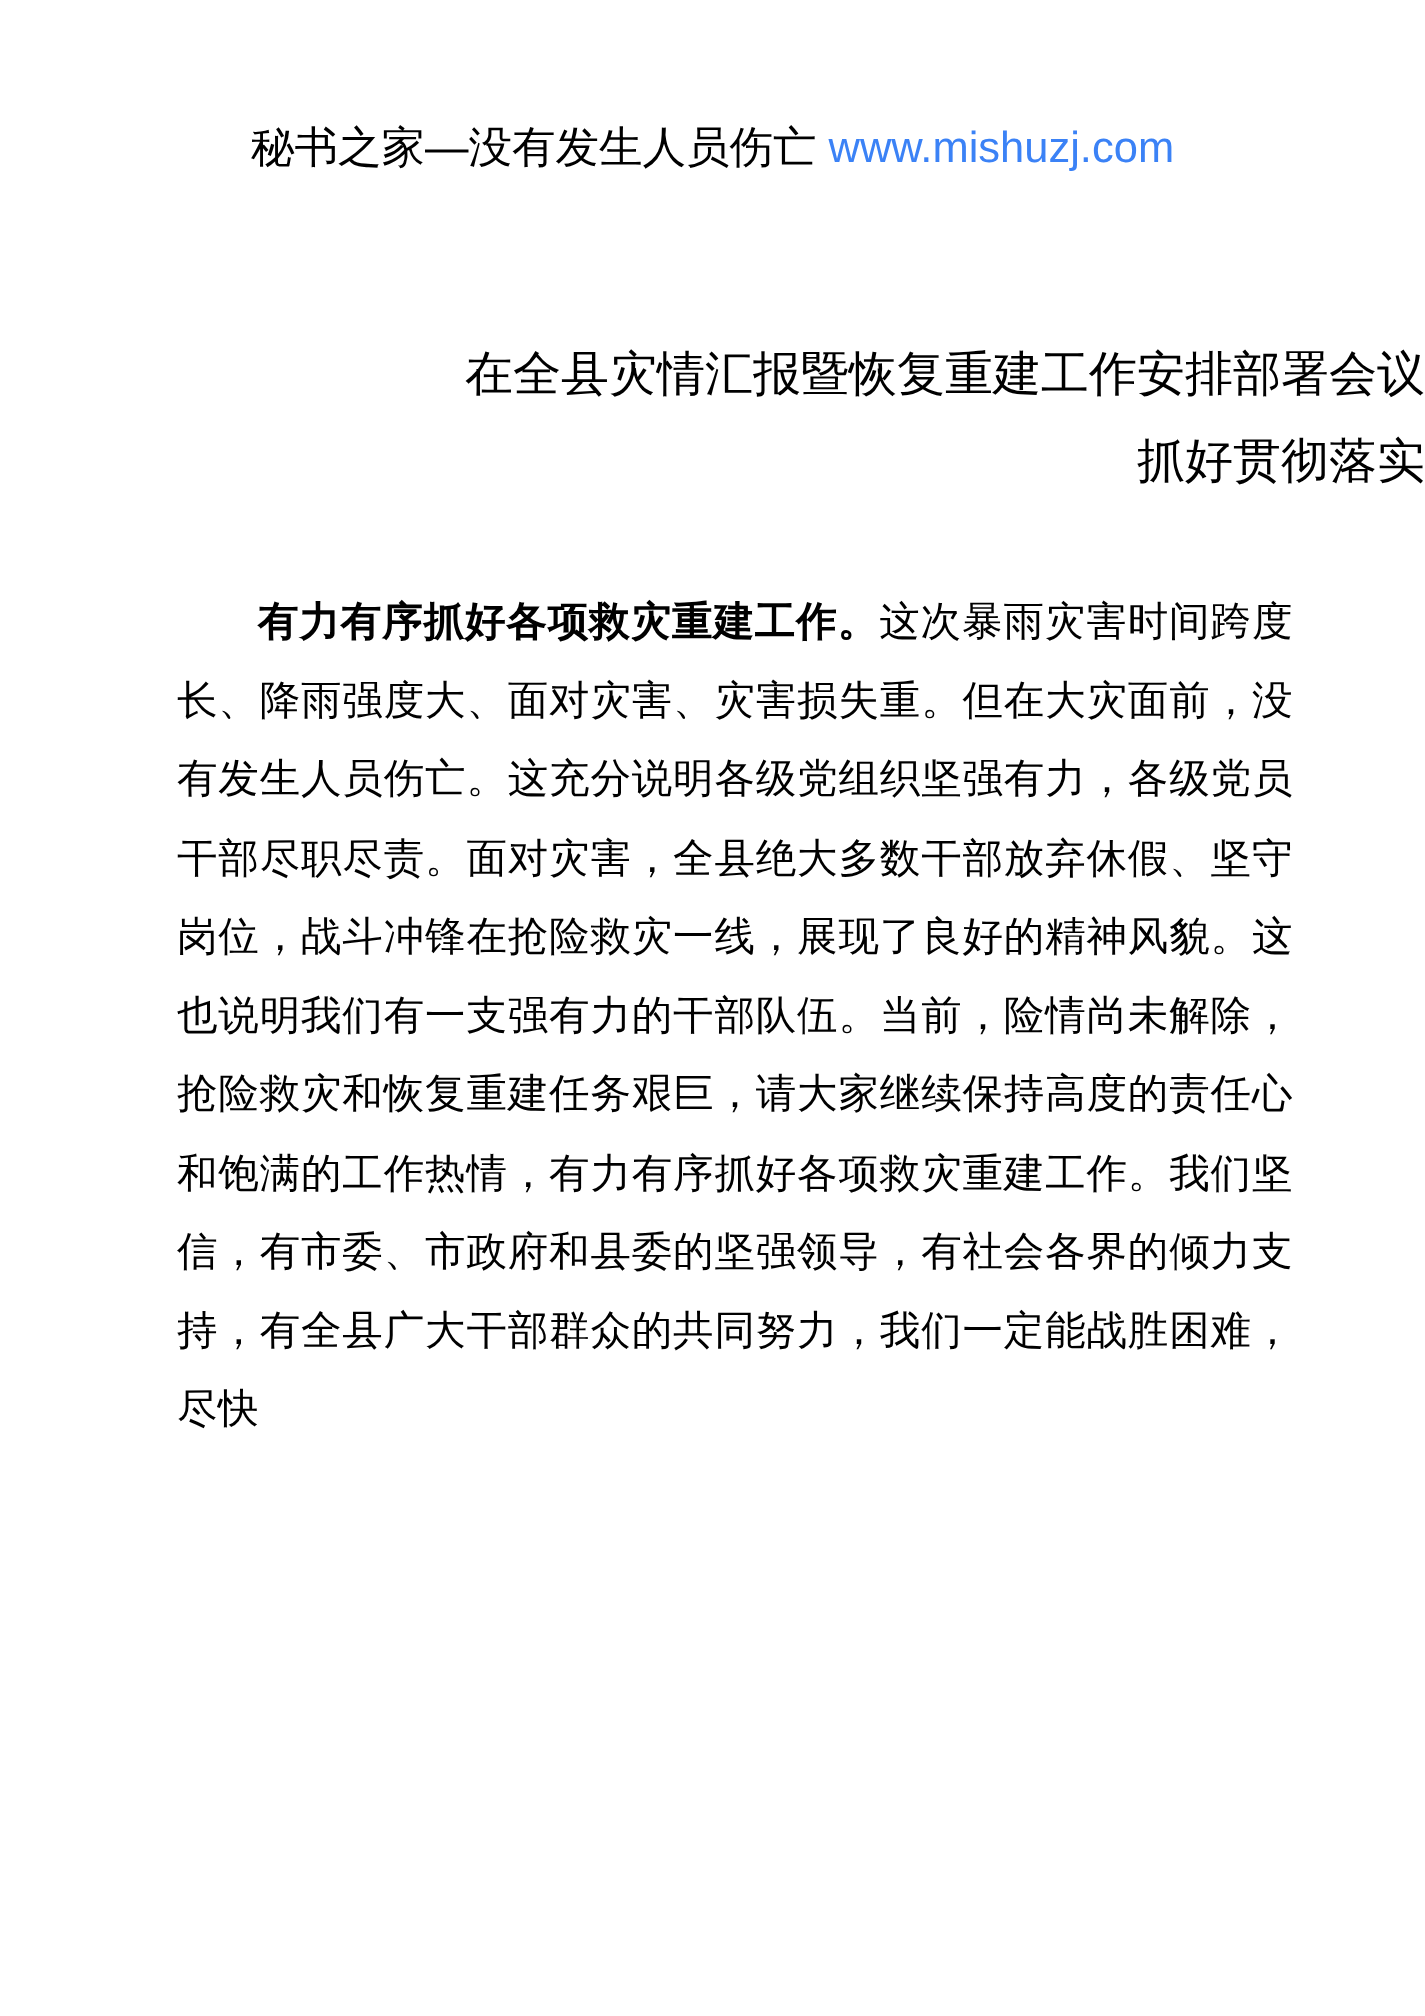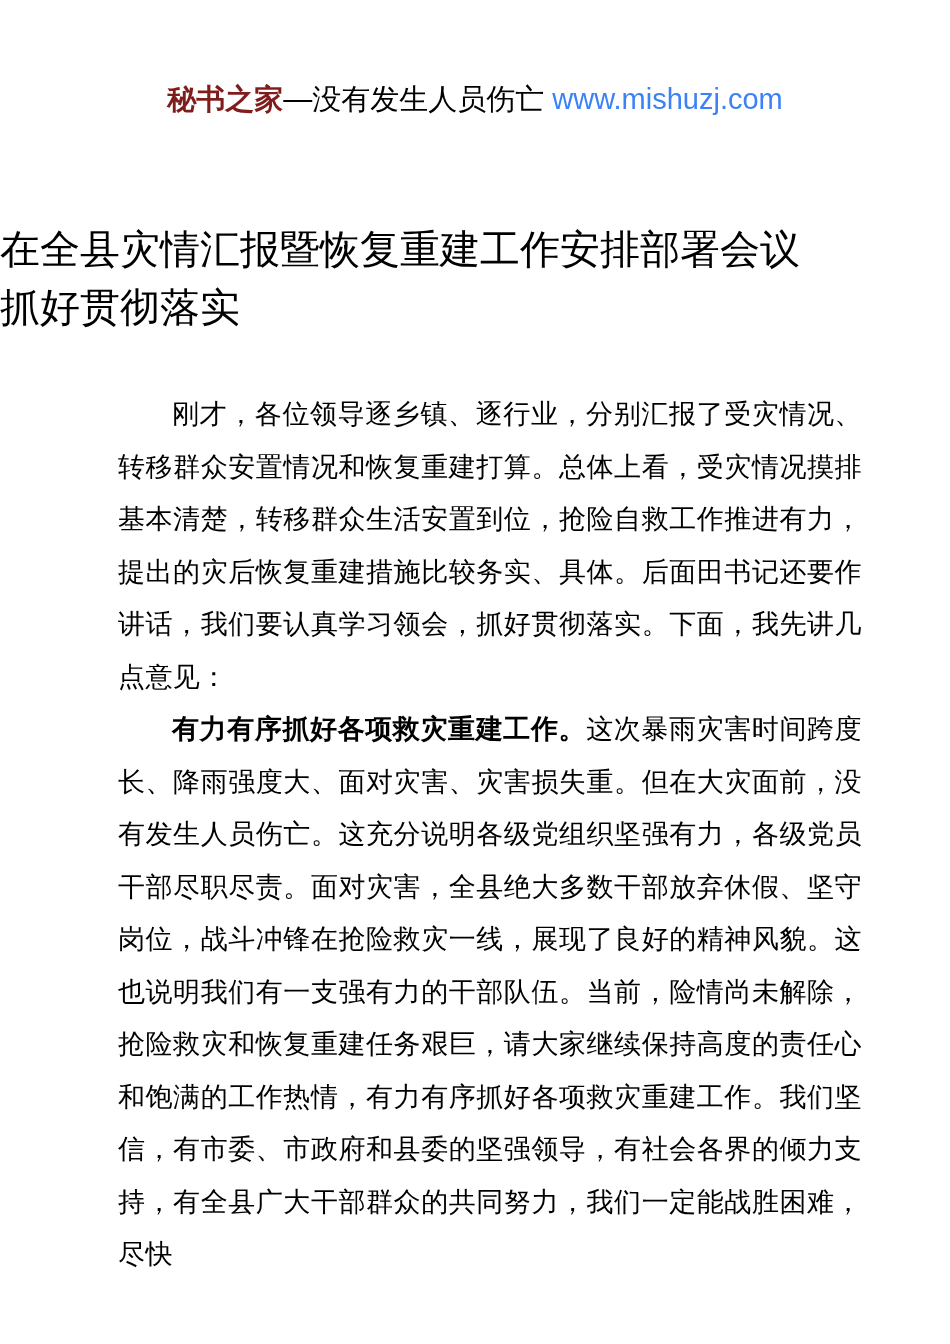--- a/index.html
+++ b/index.html
@@ -20,8 +20,8 @@
     white-space: nowrap;
   }
   .doc-header .site-name {
-    color: #7f1d1d;
-    font-weight: 700;
+    color: #000000;
+    font-weight: 400;
   }
   .doc-header .separator,
   .doc-header .tagline {

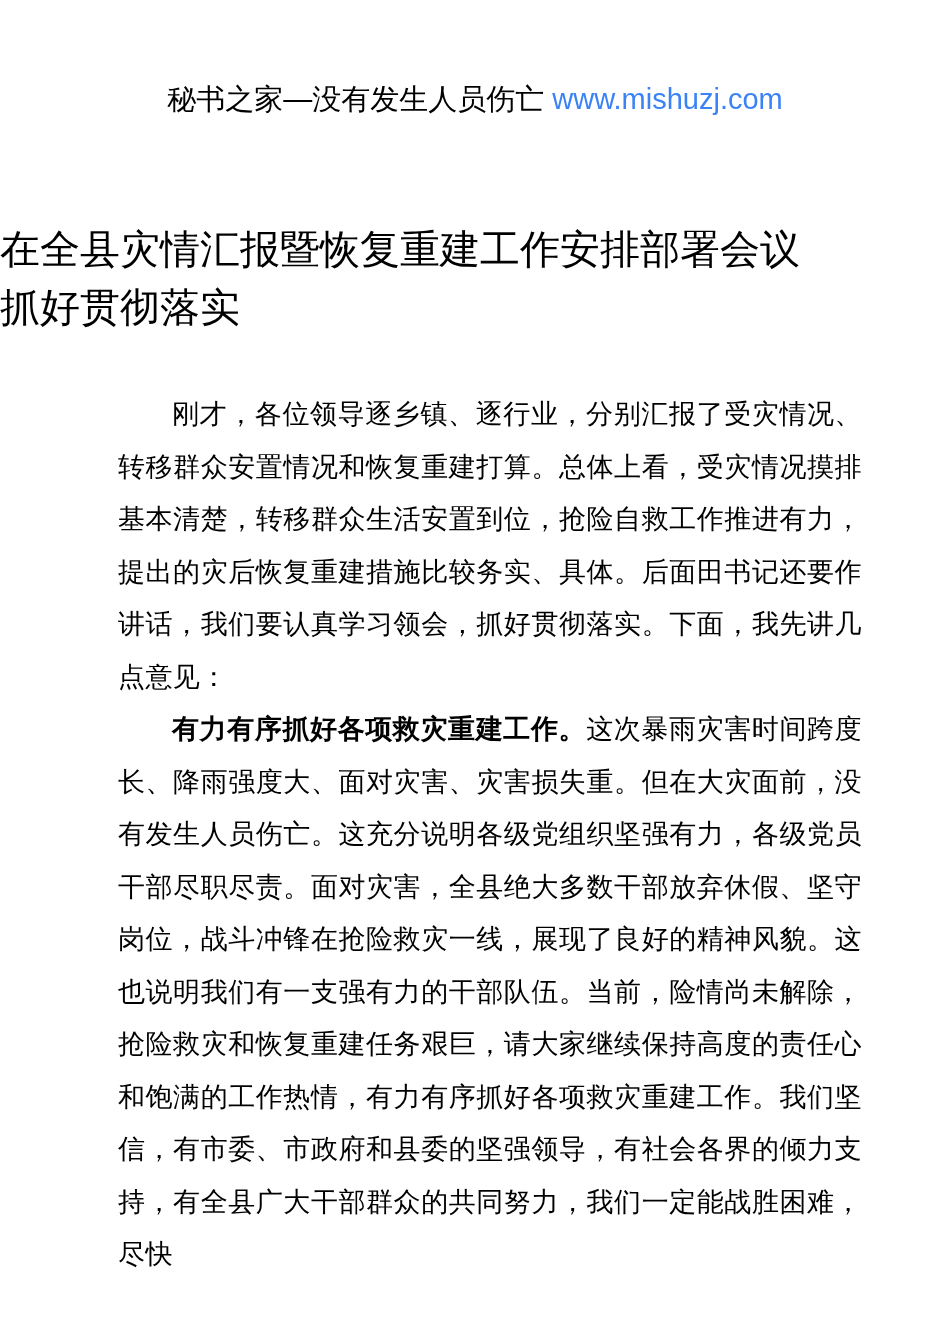--- a/index.html
+++ b/index.html
@@ -34,8 +34,8 @@
   }
   .doc-title {
     margin-top: 104px;
-    text-align: left;
-    font-size: 40px;
+    text-align: right;
+    font-size: 32px;
     line-height: 58px;
     font-weight: 400;
     color: #000000;

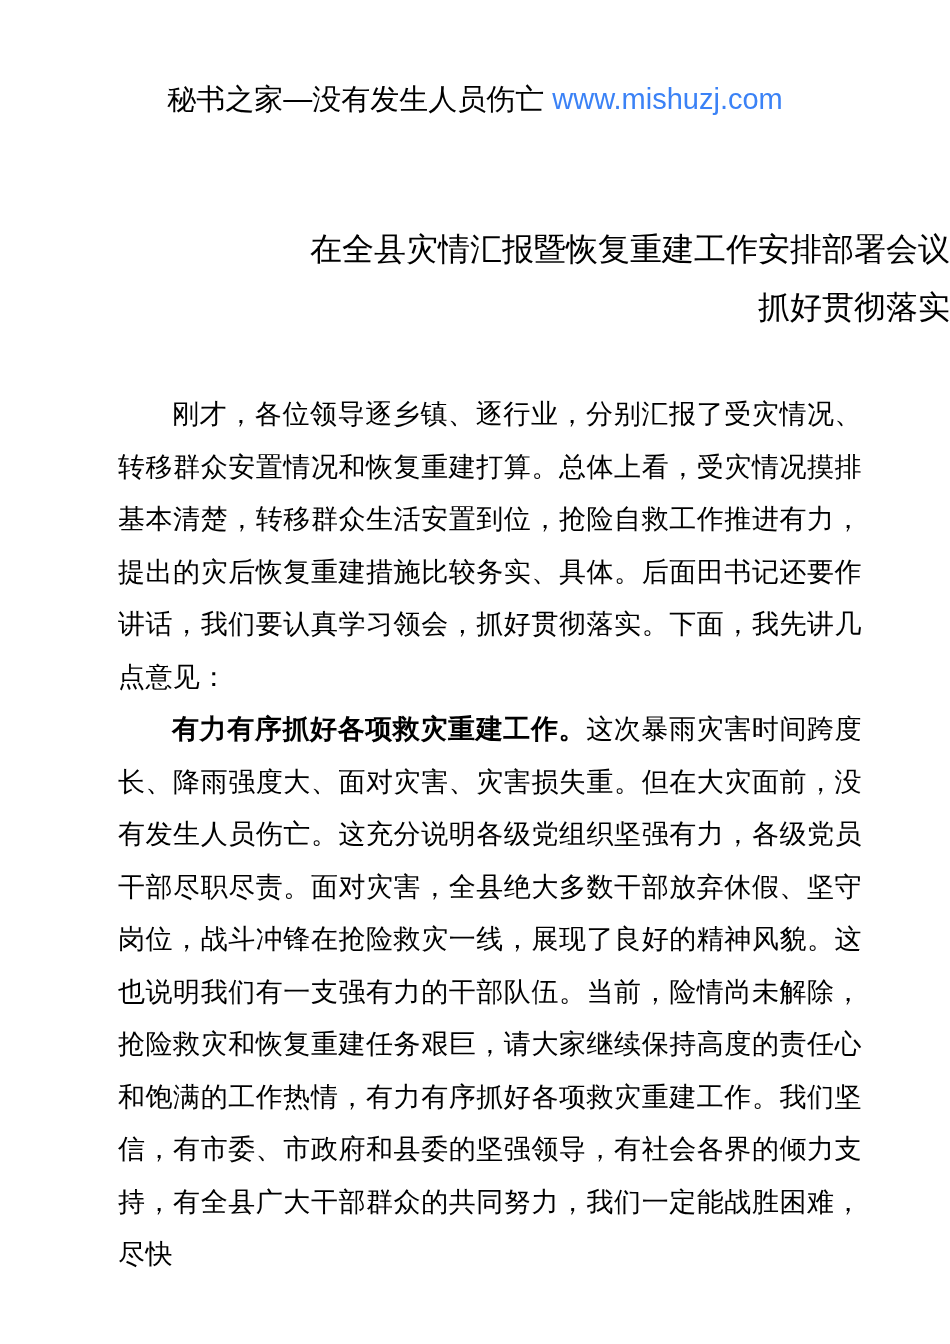--- a/index.html
+++ b/index.html
@@ -72,7 +72,6 @@
   </div>
 
   <div class="doc-body">
-    <p>刚才，各位领导逐乡镇、逐行业，分别汇报了受灾情况、转移群众安置情况和恢复重建打算。总体上看，受灾情况摸排基本清楚，转移群众生活安置到位，抢险自救工作推进有力，提出的灾后恢复重建措施比较务实、具体。后面田书记还要作讲话，我们要认真学习领会，抓好贯彻落实。下面，我先讲几点意见：</p>
     <p><span class="lead-bold">有力有序抓好各项救灾重建工作。</span><span>这次暴雨灾害时间跨度长、降雨强度大、面对灾害、灾害损失重。但在大灾面前，没有发生人员伤亡。这充分说明各级党组织坚强有力，各级党员干部尽职尽责。面对灾害，全县绝大多数干部放弃休假、坚守岗位，战斗冲锋在抢险救灾一线，展现了良好的精神风貌。这也说明我们有一支强有力的干部队伍。当前，险情尚未解除，抢险救灾和恢复重建任务艰巨，请大家继续保持高度的责任心和饱满的工作热情，有力有序抓好各项救灾重建工作。我们坚信，有市委、市政府和县委的坚强领导，有社会各界的倾力支持，有全县广大干部群众的共同努力，我们一定能战胜困难，尽快</span></p>
   </div>
 

